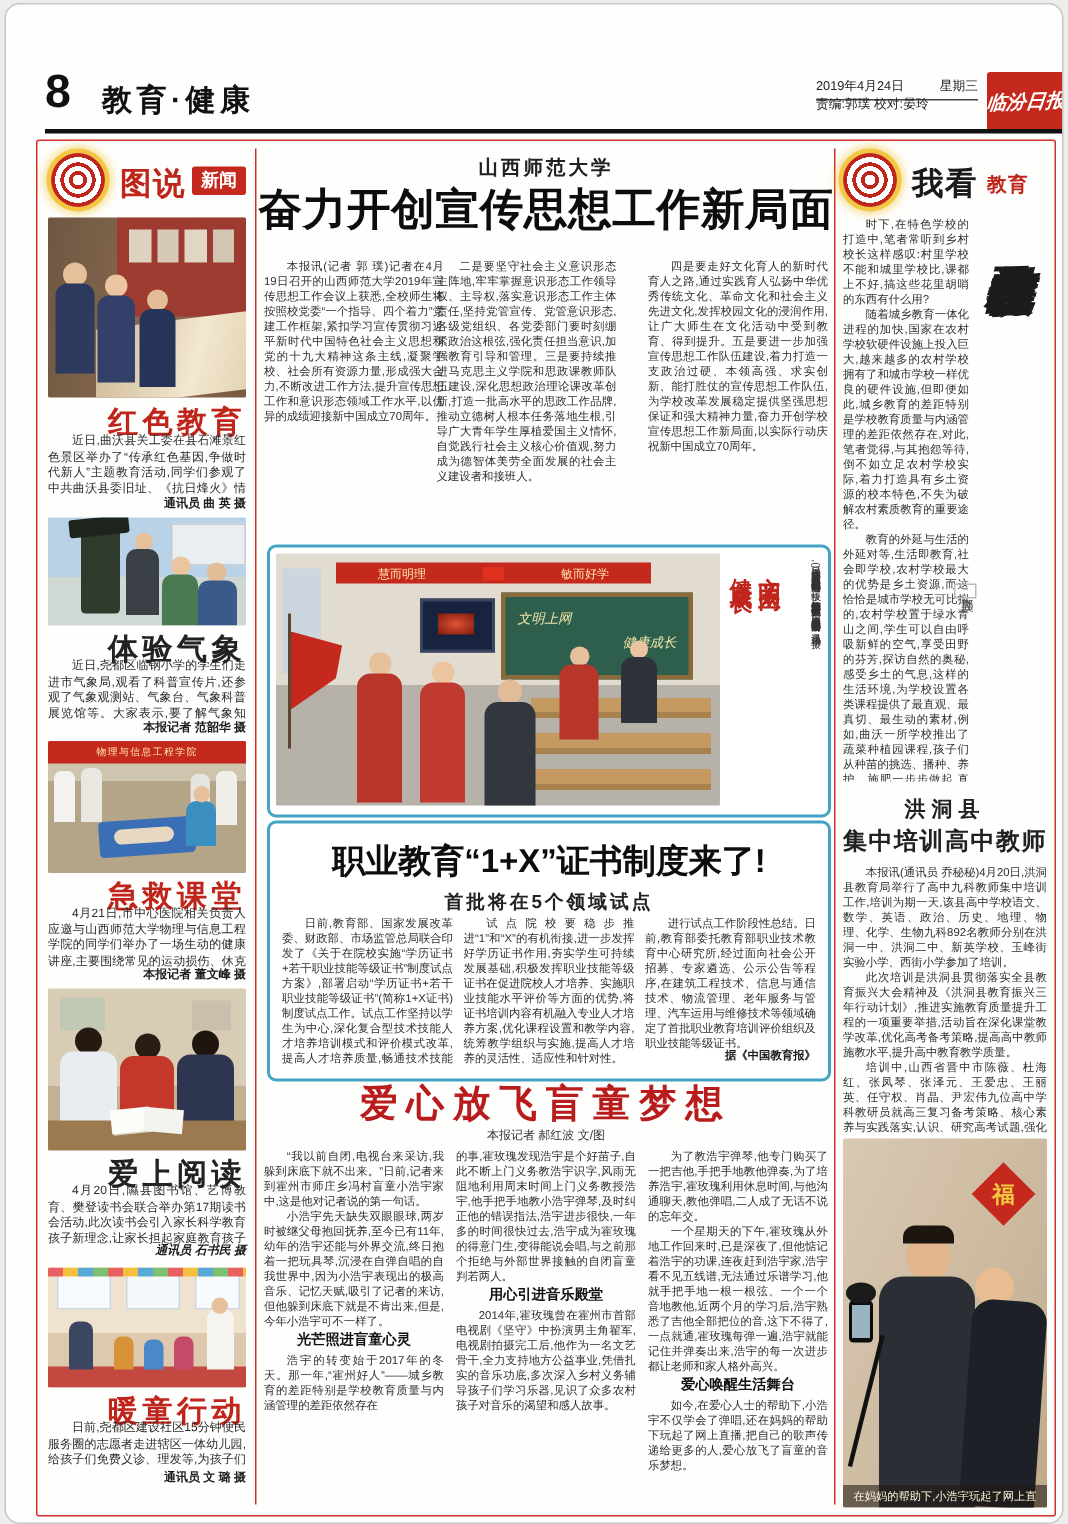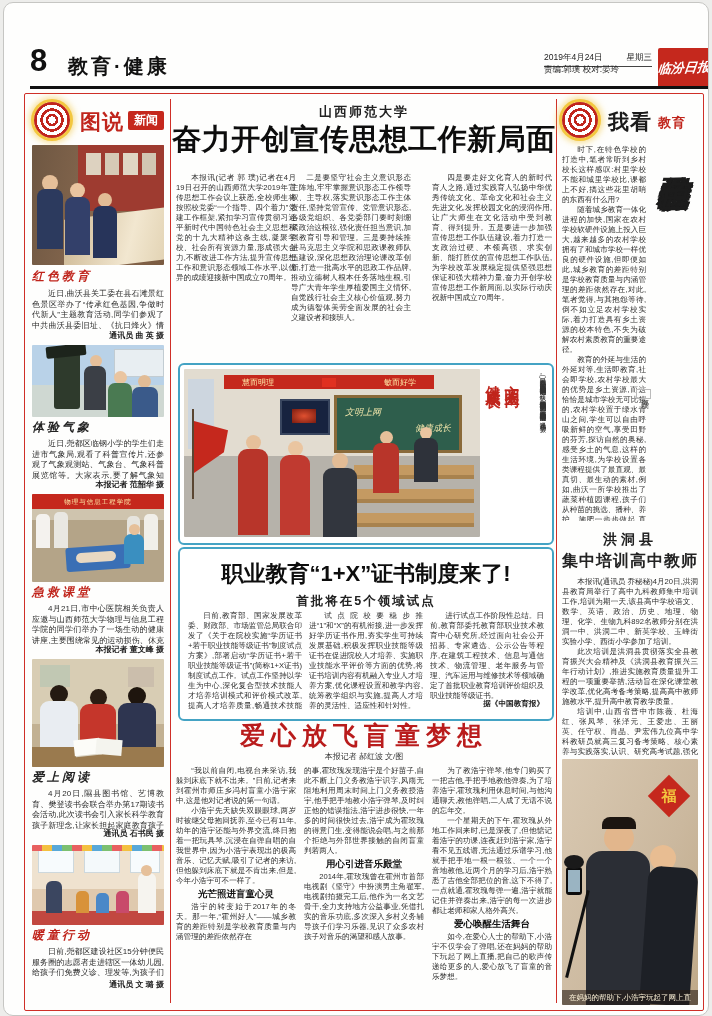--- a/index.html
+++ b/index.html
@@ -18,7 +18,7 @@
   .body8{font-size:8px;line-height:10.6px;color:#2a2a2a;}
   .body75{font-size:7.6px;line-height:10px;color:#2e2e2e;}
   .credit{font-weight:bold;text-align:right;color:#1c1c1c;}
-  .phototitle{font-size:12px;font-weight:bold;letter-spacing:3px;text-align:left;font-style:italic;}
+  .phototitle{font-size:20px;font-weight:bold;letter-spacing:3px;text-align:right;}
   .red{color:#c0251c;}
   .blk{color:#222;}
   .rule-red{background:#cf2f28;}

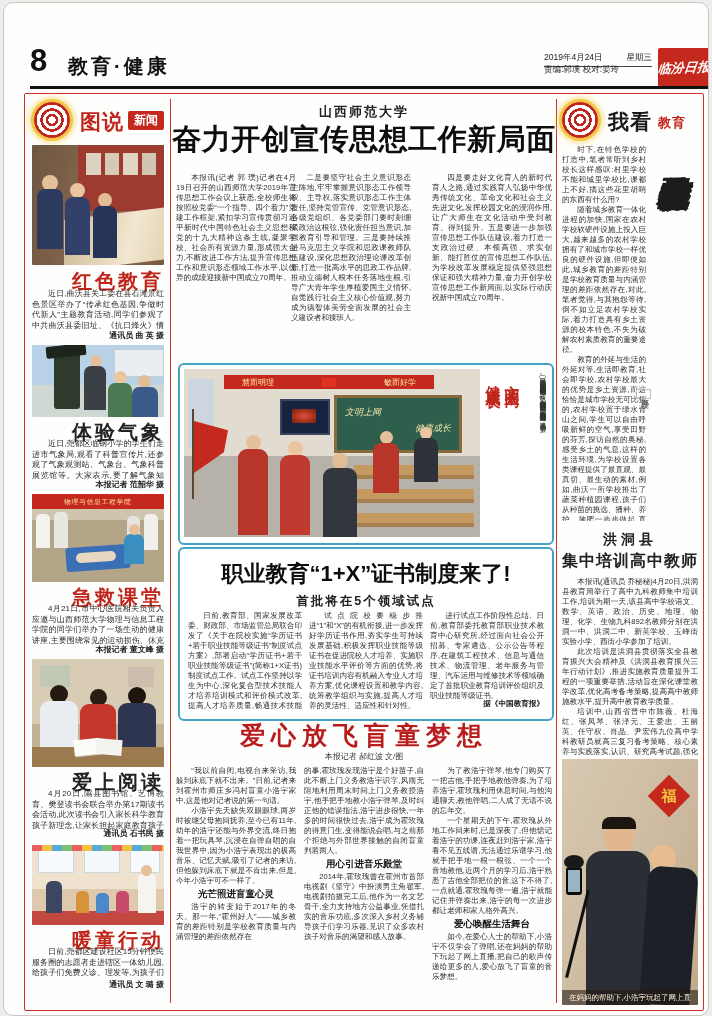--- a/index.html
+++ b/index.html
@@ -167,7 +167,7 @@
 
   <div class="abs bluebox" style="left:174px;top:360px;width:372px;height:178px;">
     <div class="ph" style="left:4px;top:4px;width:296px;height:168px;background:linear-gradient(#e2dcd0 0 52%,#b6b2aa 52% 100%);">
-      <div class="abs" style="left:40px;top:6px;width:210px;height:14px;background:#c5281d;color:#ffe9a8;font-size:8px;display:flex;align-items:center;justify-content:space-between;padding:0 18px;box-sizing:border-box;">
+      <div class="abs" style="left:40px;top:6px;width:210px;height:14px;background:#c5281d;color:#ffe9a8;font-size:8px;display:flex;align-items:center;justify-content:space-between;padding:0 28px;box-sizing:border-box;">
         <span>慧而明理</span>
         <span style="width:14px;height:9px;background:#e03020;display:inline-block;"></span>
         <span>敏而好学</span>

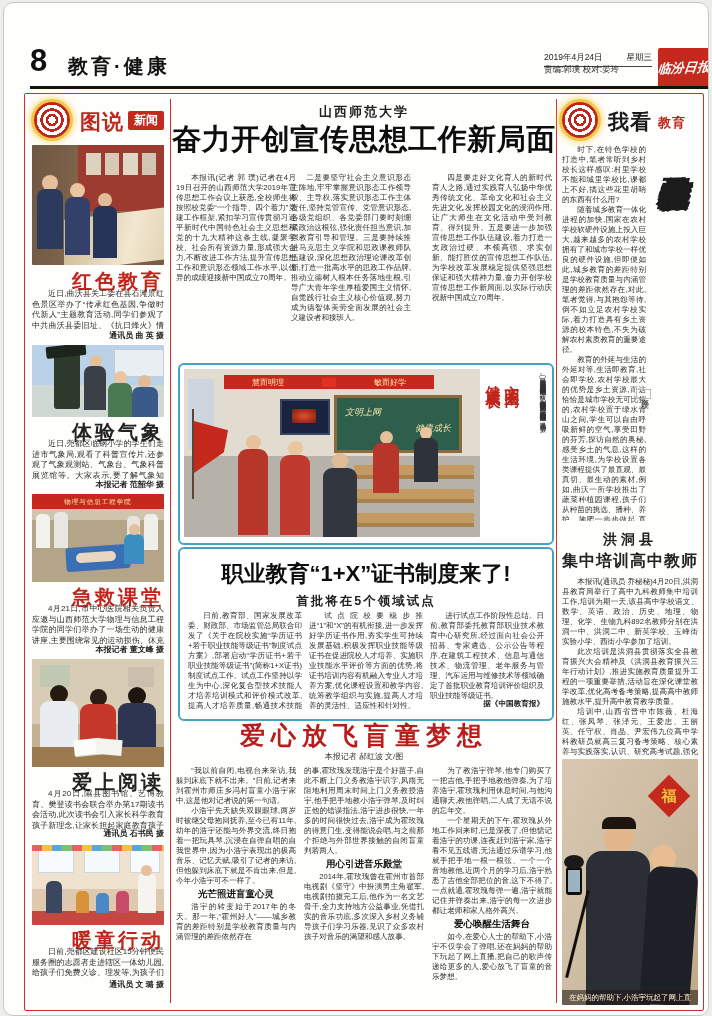--- a/index.html
+++ b/index.html
@@ -131,7 +131,7 @@
   <div class="abs body8 just clip" style="left:28px;top:786px;width:132px;height:42px;">
         <p class="ind">4月20日,隰县图书馆、艺博教育、樊登读书会联合举办第17期读书会活动,此次读书会引入家长科学教育孩子新理念,让家长担起家庭教育孩子的重要职责,让孩子养成自觉读书的良好习惯。</p>
       </div>
-  <div class="abs body8 credit" style="left:28px;top:826px;width:132px;">通讯员 石书民 摄</div>
+  <div class="abs body8 credit" style="left:28px;top:826px;width:132px;font-style:italic;">通讯员 石书民 摄</div>
 
   <div class="ph" style="left:28px;top:842px;width:132px;height:80px;background:linear-gradient(#efe2cf 0 55%,#dfc9ae 55% 100%);">
     <div class="abs" style="left:6px;top:4px;width:34px;height:22px;background:#f7fbfd;border:1px solid #cdd8dd;"></div>

